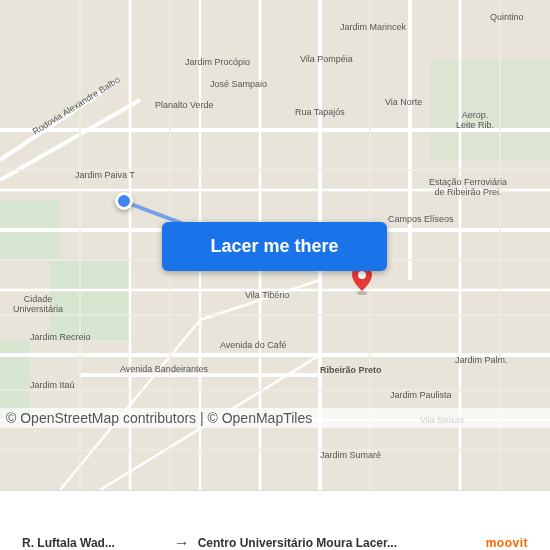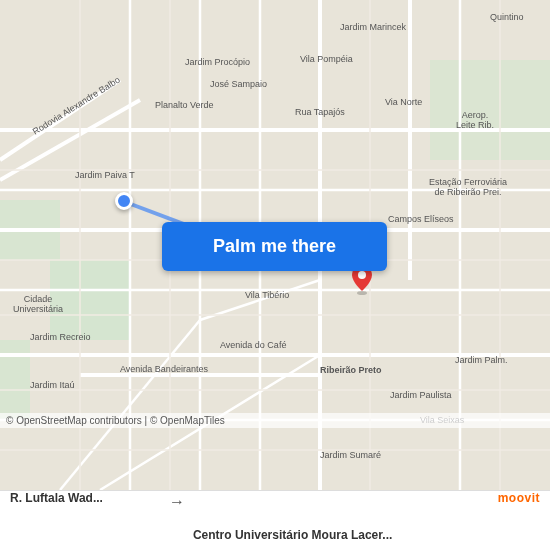--- a/index.html
+++ b/index.html
@@ -230,7 +230,7 @@
     <circle cx="12" cy="10" r="4" fill="white"></circle>
   </svg>
 
-  <button id="take-me-there-btn">Palm me there</button>
+  <button id="take-me-there-btn">Lacer me there</button>
 
   <div class="attribution">
     <span>© OpenStreetMap contributors | © OpenMapTiles</span>

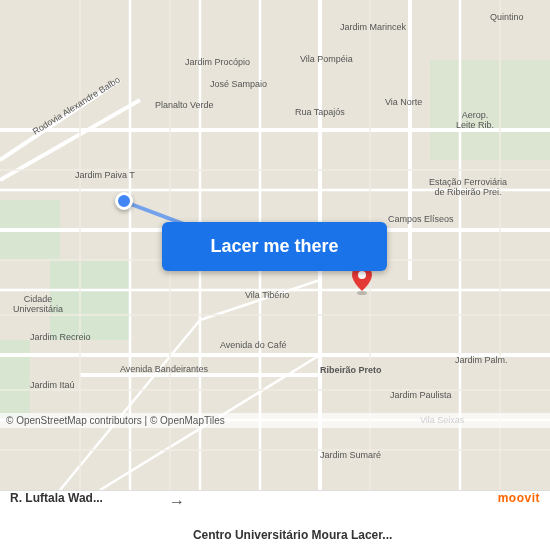--- a/index.html
+++ b/index.html
@@ -129,7 +129,7 @@
       left: 0;
       width: 100%;
       background: rgba(255,255,255,0.7);
-      font-size: 10px;
+      font-size: 14px;
       color: #555;
       padding: 2px 6px;
       z-index: 200;

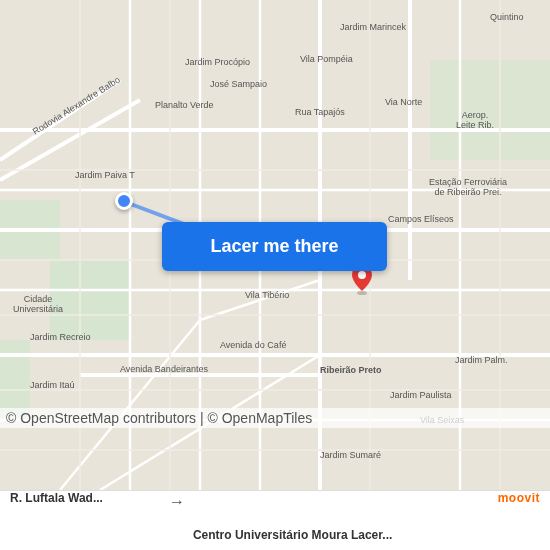--- a/index.html
+++ b/index.html
@@ -71,8 +71,8 @@
       height: 60px;
       background: white;
       display: flex;
-      align-items: flex-start;
-      padding: 0 10px;
+      align-items: flex-end;
+      padding: 0 22px;
       border-top: 1px solid #ddd;
       gap: 0;
     }

